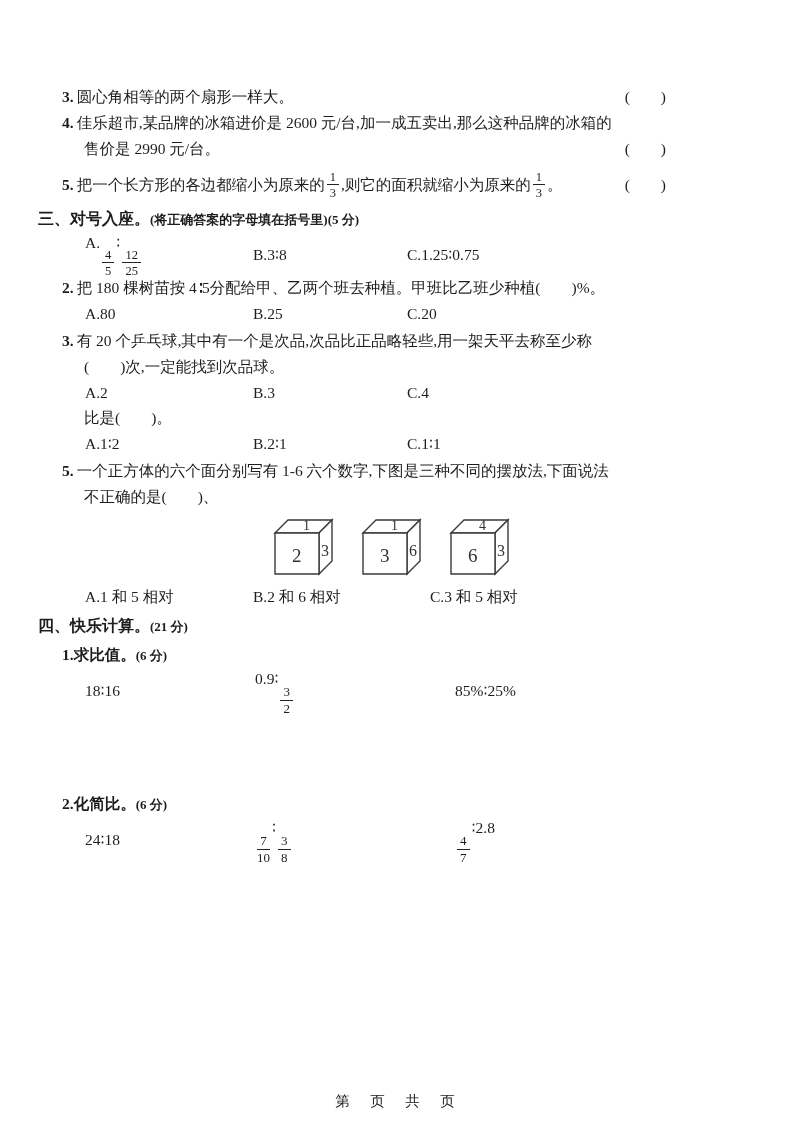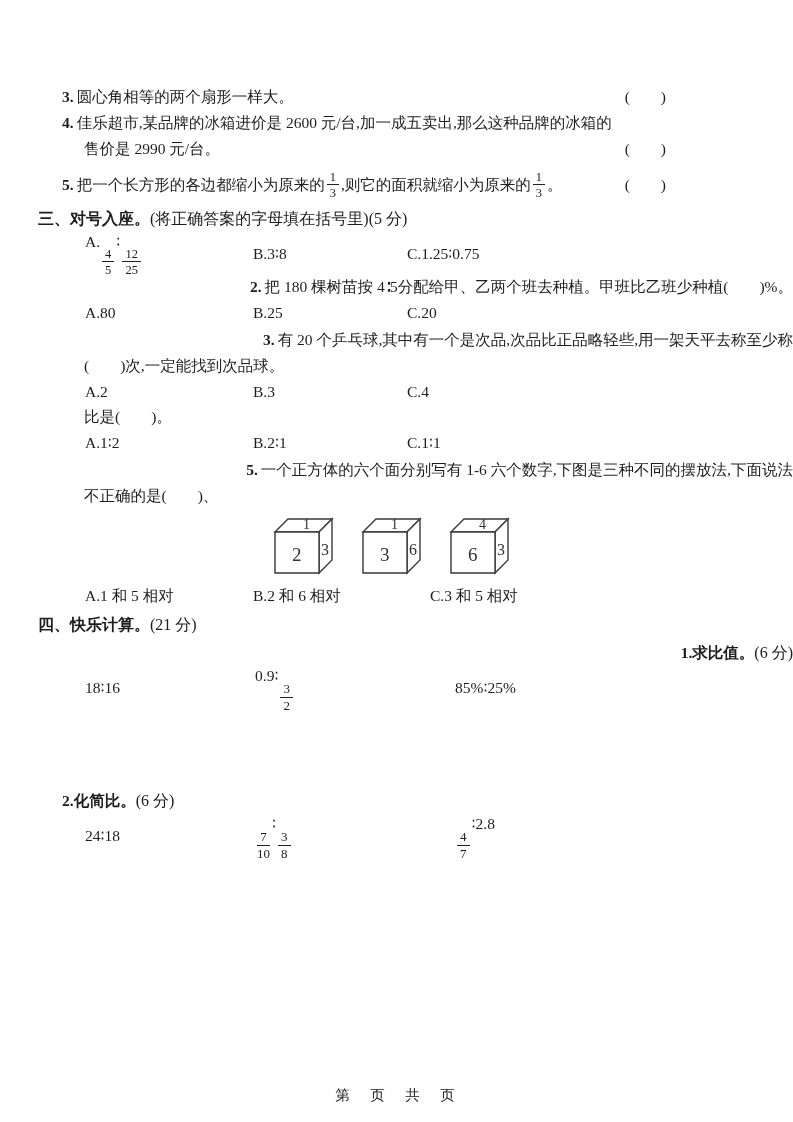--- a/index.html
+++ b/index.html
@@ -36,7 +36,7 @@
   .tall{height:38px;display:flex;align-items:center;margin-top:4px;}
   
   .sec-head{font-weight:bold;font-size:16px;margin-top:2px;}
-  .sec-note{font-weight:normal;font-size:16px;}
+  .sec-note{font-weight:bold;font-size:13px;}
   
   .opts{display:flex;margin-left:85px;line-height:25px;}
   .opts .c1{width:168px;}

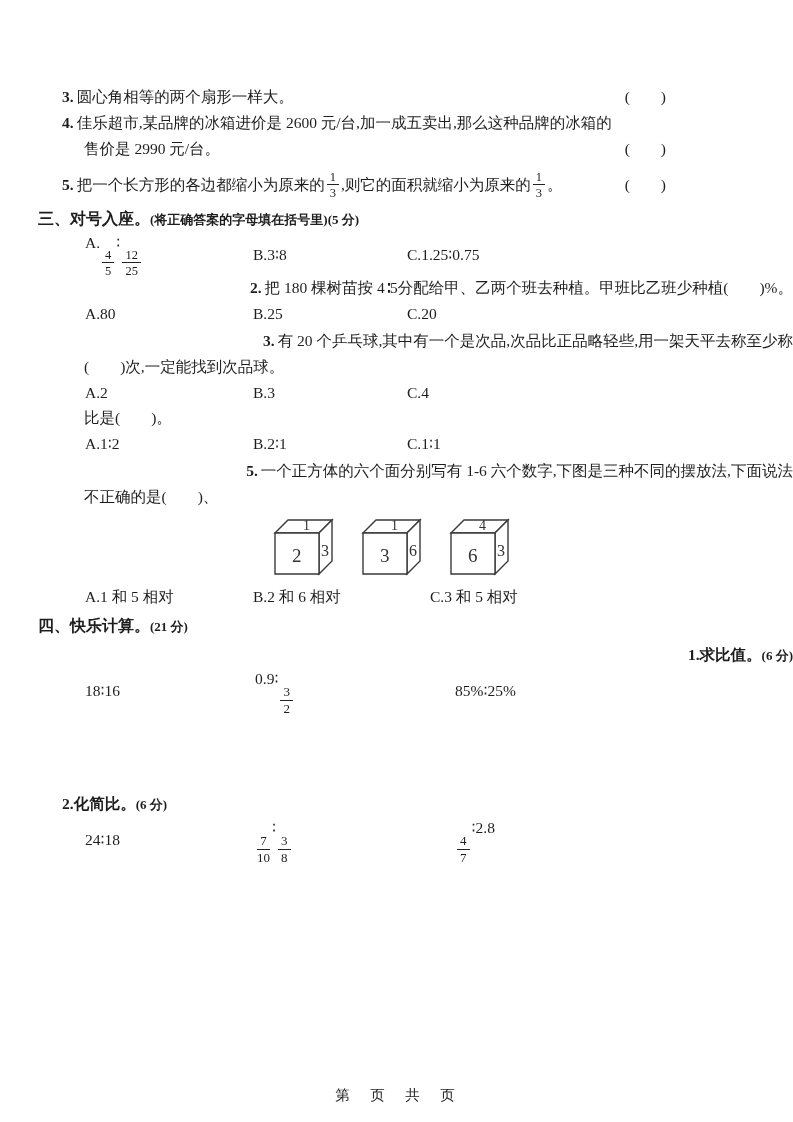--- a/index.html
+++ b/index.html
@@ -59,7 +59,7 @@
     position:absolute;bottom:14px;left:0;right:0;
     text-align:center;font-size:14.5px;letter-spacing:3px;color:#222;
   }
-  .mt2{margin-top:2px;text-align:right;}
+  .mt2{margin-top:2px;}
   .mt4{margin-top:4px;}
   .mt78{margin-top:78px;}
   .subhead{margin-left:62px;}

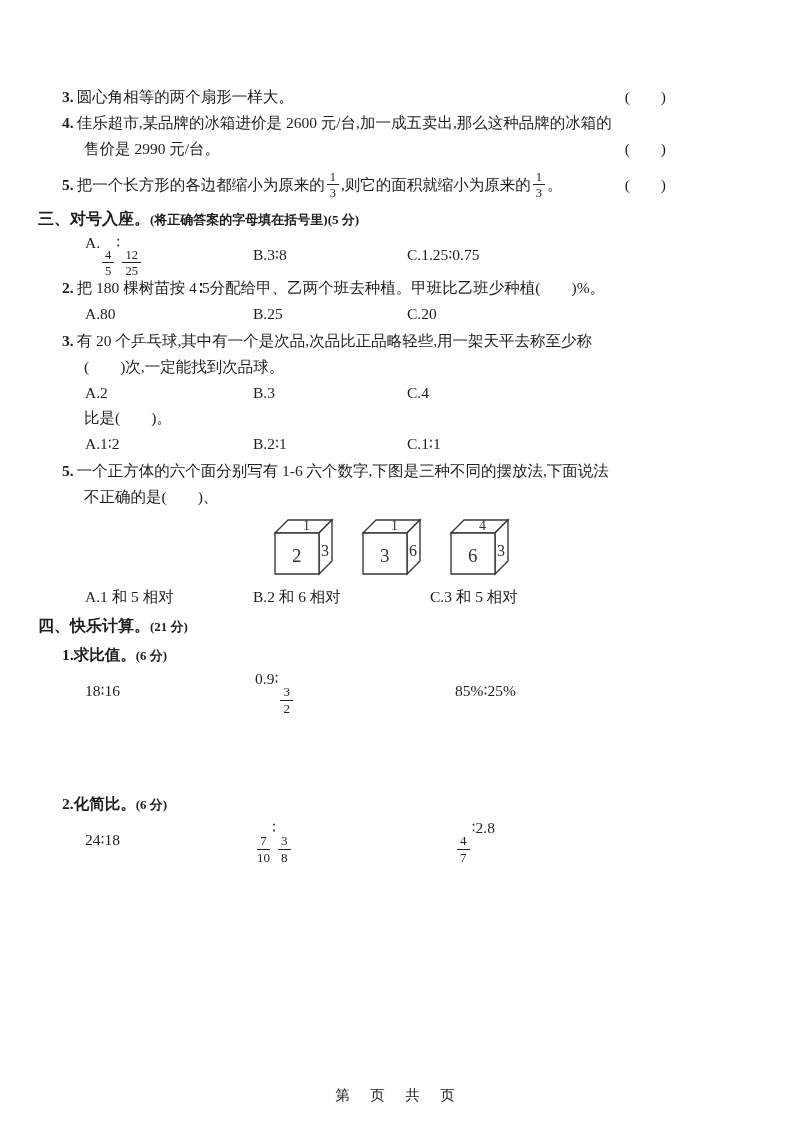--- a/index.html
+++ b/index.html
@@ -56,7 +56,7 @@
   .cube text{fill:#333;font-family:"Liberation Serif","DejaVu Serif",serif;}
   
   .footer{
-    position:absolute;bottom:14px;left:0;right:0;
+    position:absolute;bottom:8px;left:0;right:0;
     text-align:center;font-size:14.5px;letter-spacing:3px;color:#222;
   }
   .mt2{margin-top:2px;}

